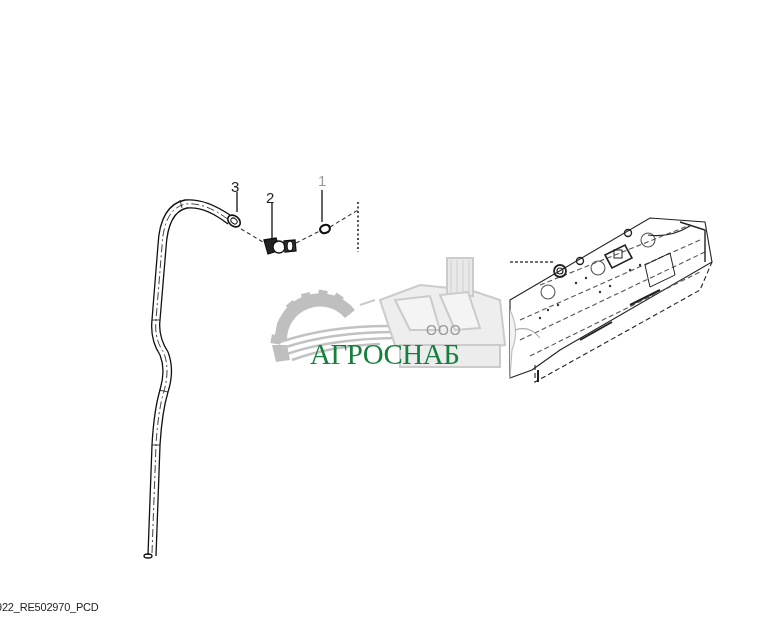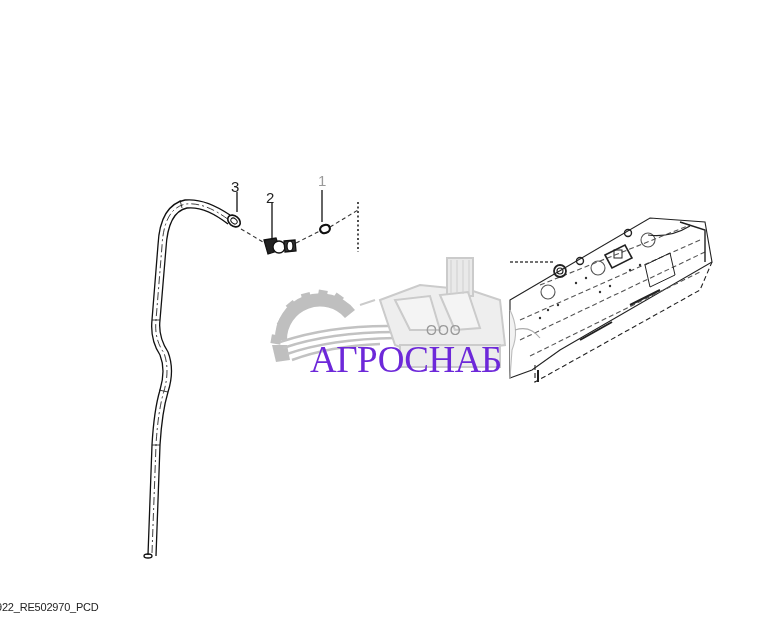--- a/index.html
+++ b/index.html
@@ -15,7 +15,7 @@
                     color: #222; font-family: "Liberation Sans", sans-serif; letter-spacing: -0.2px; }
     .wm-ooo { position: absolute; left: 388px; top: 322px; font-size: 14px; color: #9a9a9a;
               font-family: "Liberation Sans", sans-serif; letter-spacing: 1px; margin-left: 38px; }
-    .wm-name { position: absolute; left: 310px; top: 338px; font-size: 37px; color: #6d28d9;
+    .wm-name { position: absolute; left: 310px; top: 338px; font-size: 29px; color: #15803d;
                font-family: "Liberation Serif", serif; letter-spacing: -0.5px; }
   </style>
 </head>

